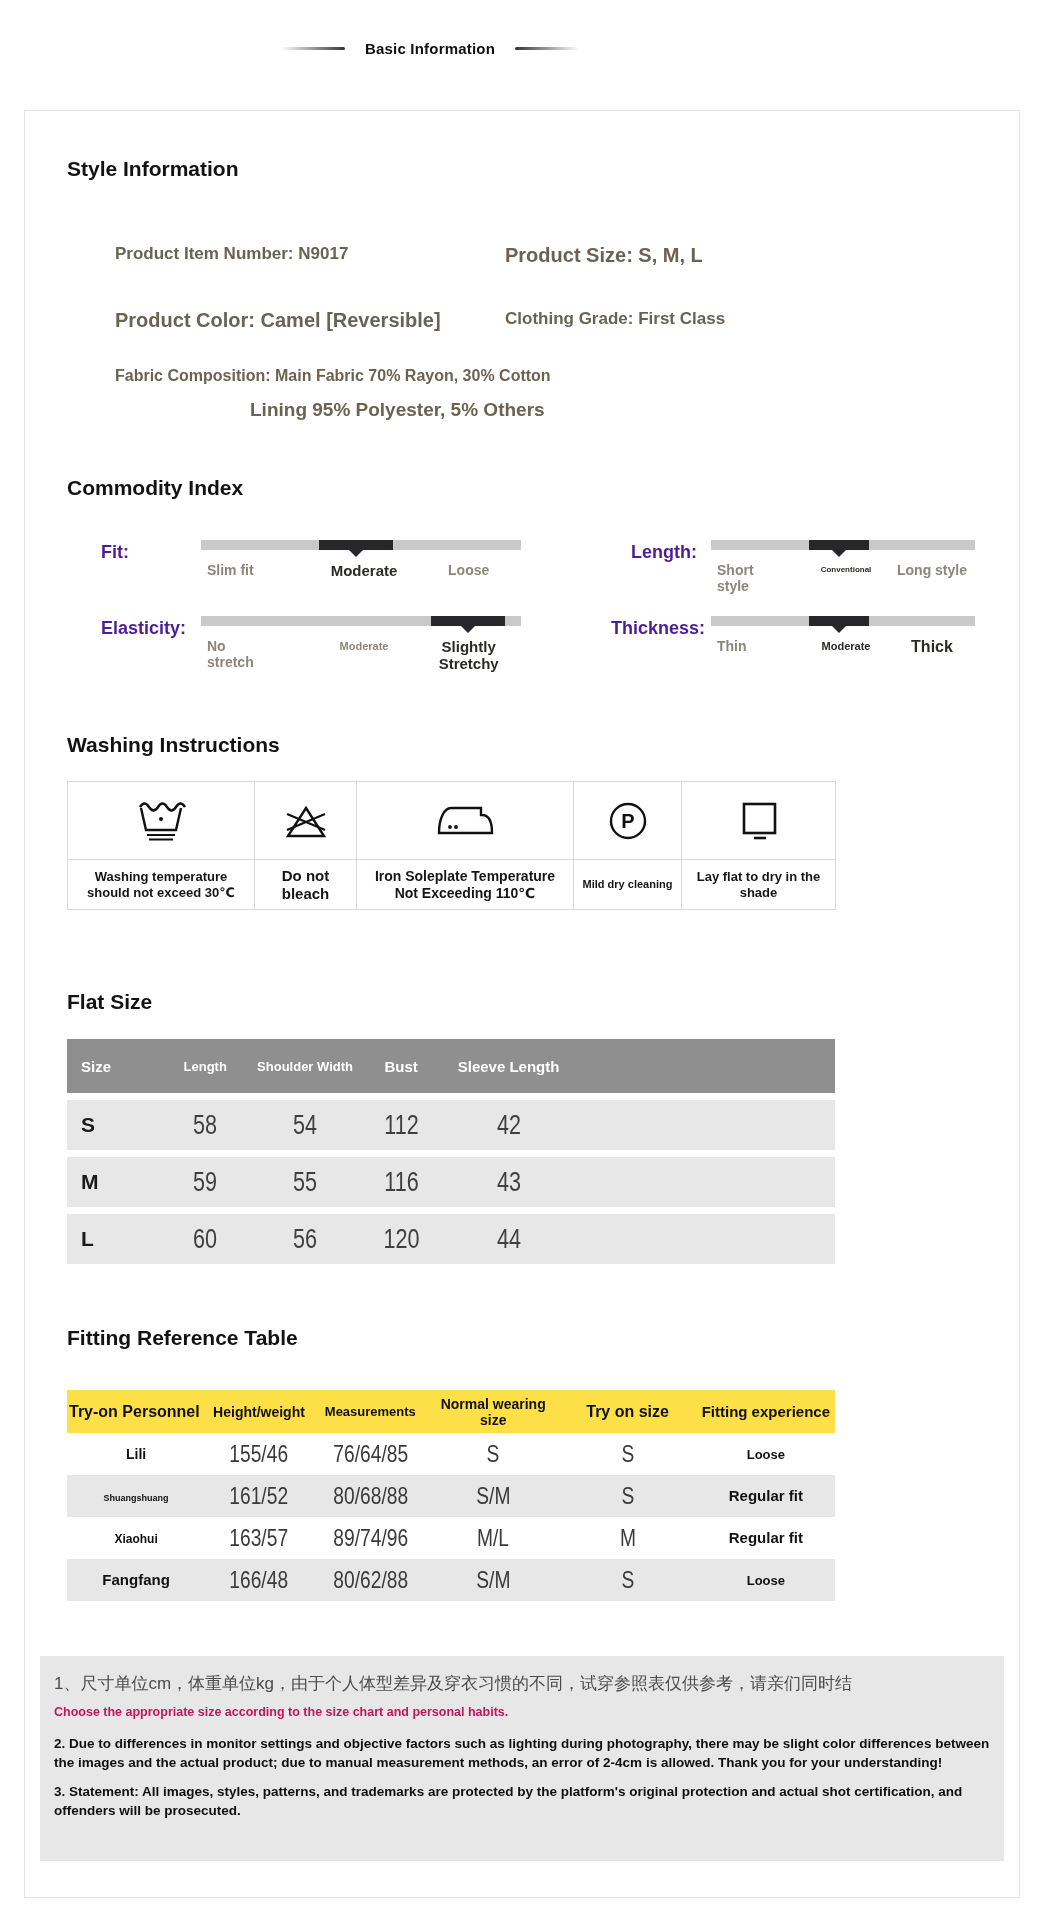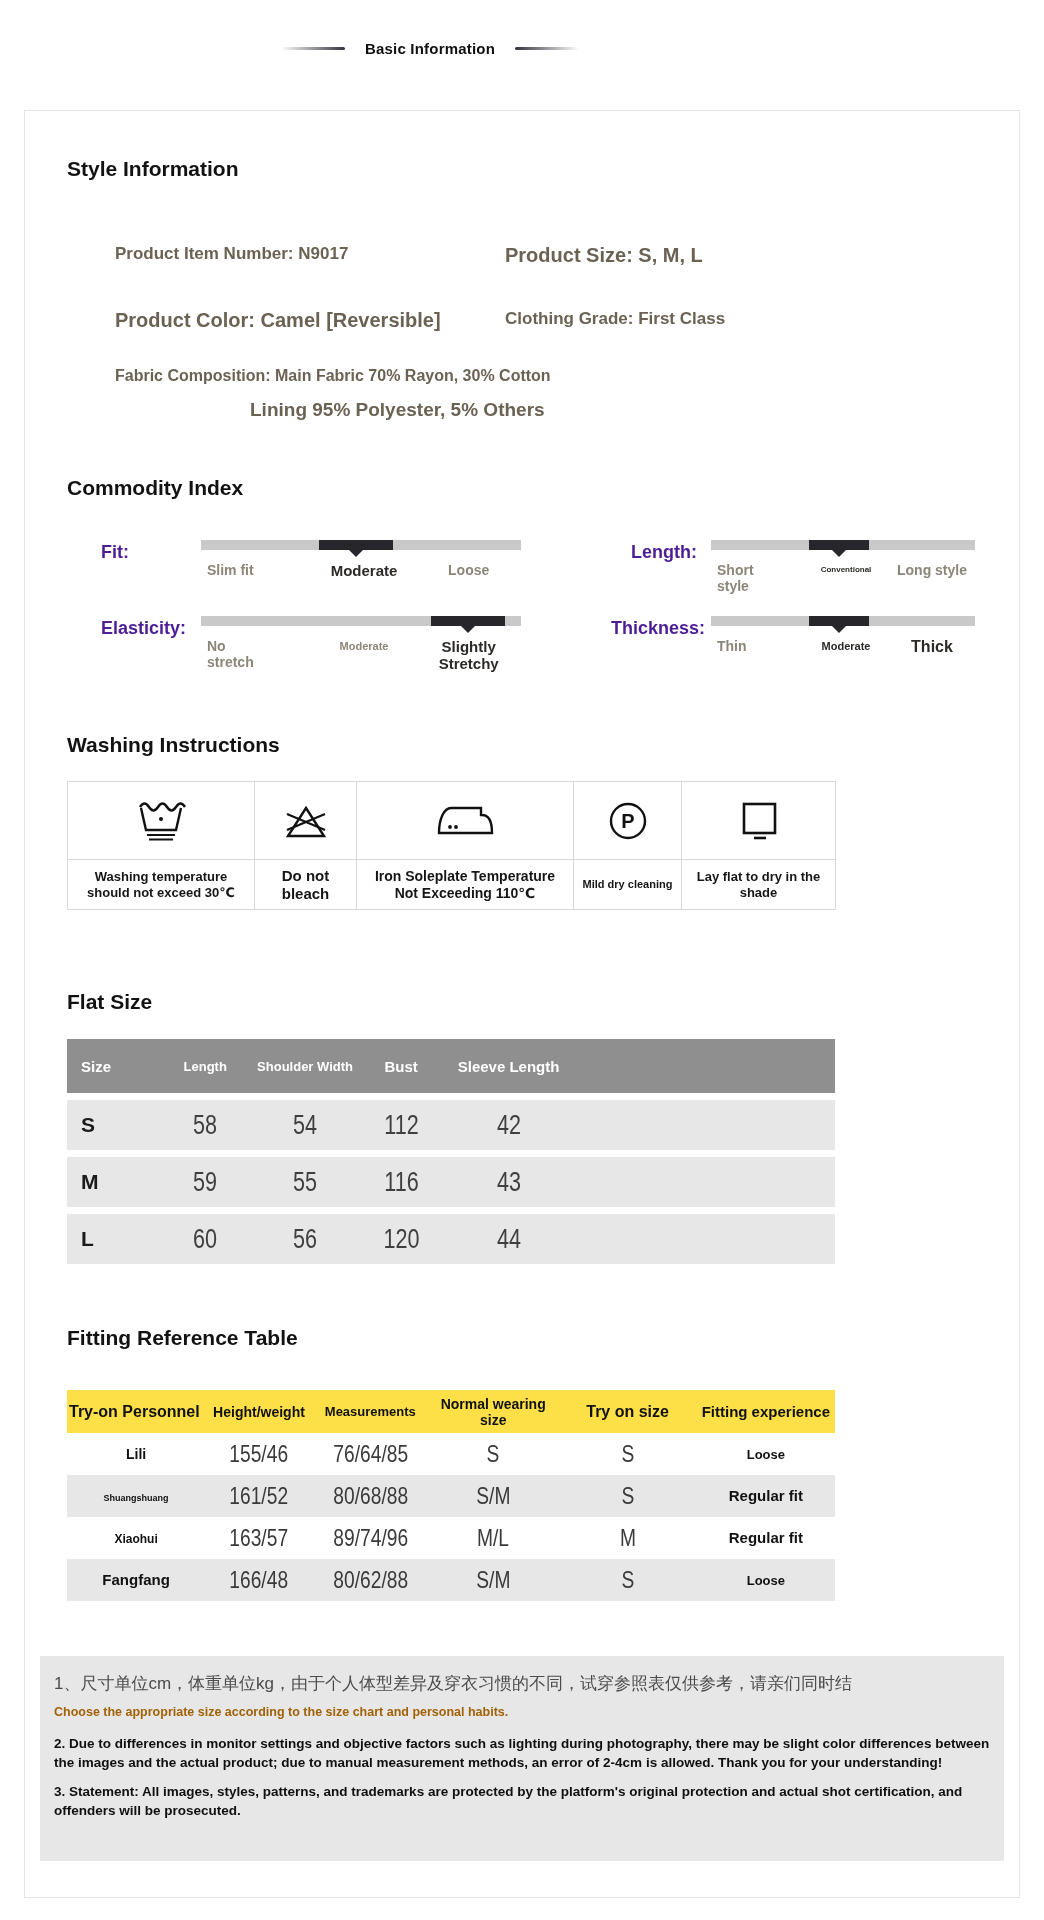--- a/index.html
+++ b/index.html
@@ -91,7 +91,7 @@
   
   .notes { margin:55px 15px 0 15px; background:#e8e7e7; padding:16px 14px 30px 14px; }
   .note-zh { font-size:17px; color:#4c4c4c; font-weight:normal; margin-bottom:10px; }
-  .note-en-small { font-size:12.5px; font-weight:bold; color:#a16207; margin-bottom:16px; }
+  .note-en-small { font-size:12.5px; font-weight:bold; color:#be185d; margin-bottom:16px; }
   .note-p { font-size:13.5px; font-weight:bold; color:#101010; line-height:1.4; margin-bottom:10px; }
 </style>
 </head>

